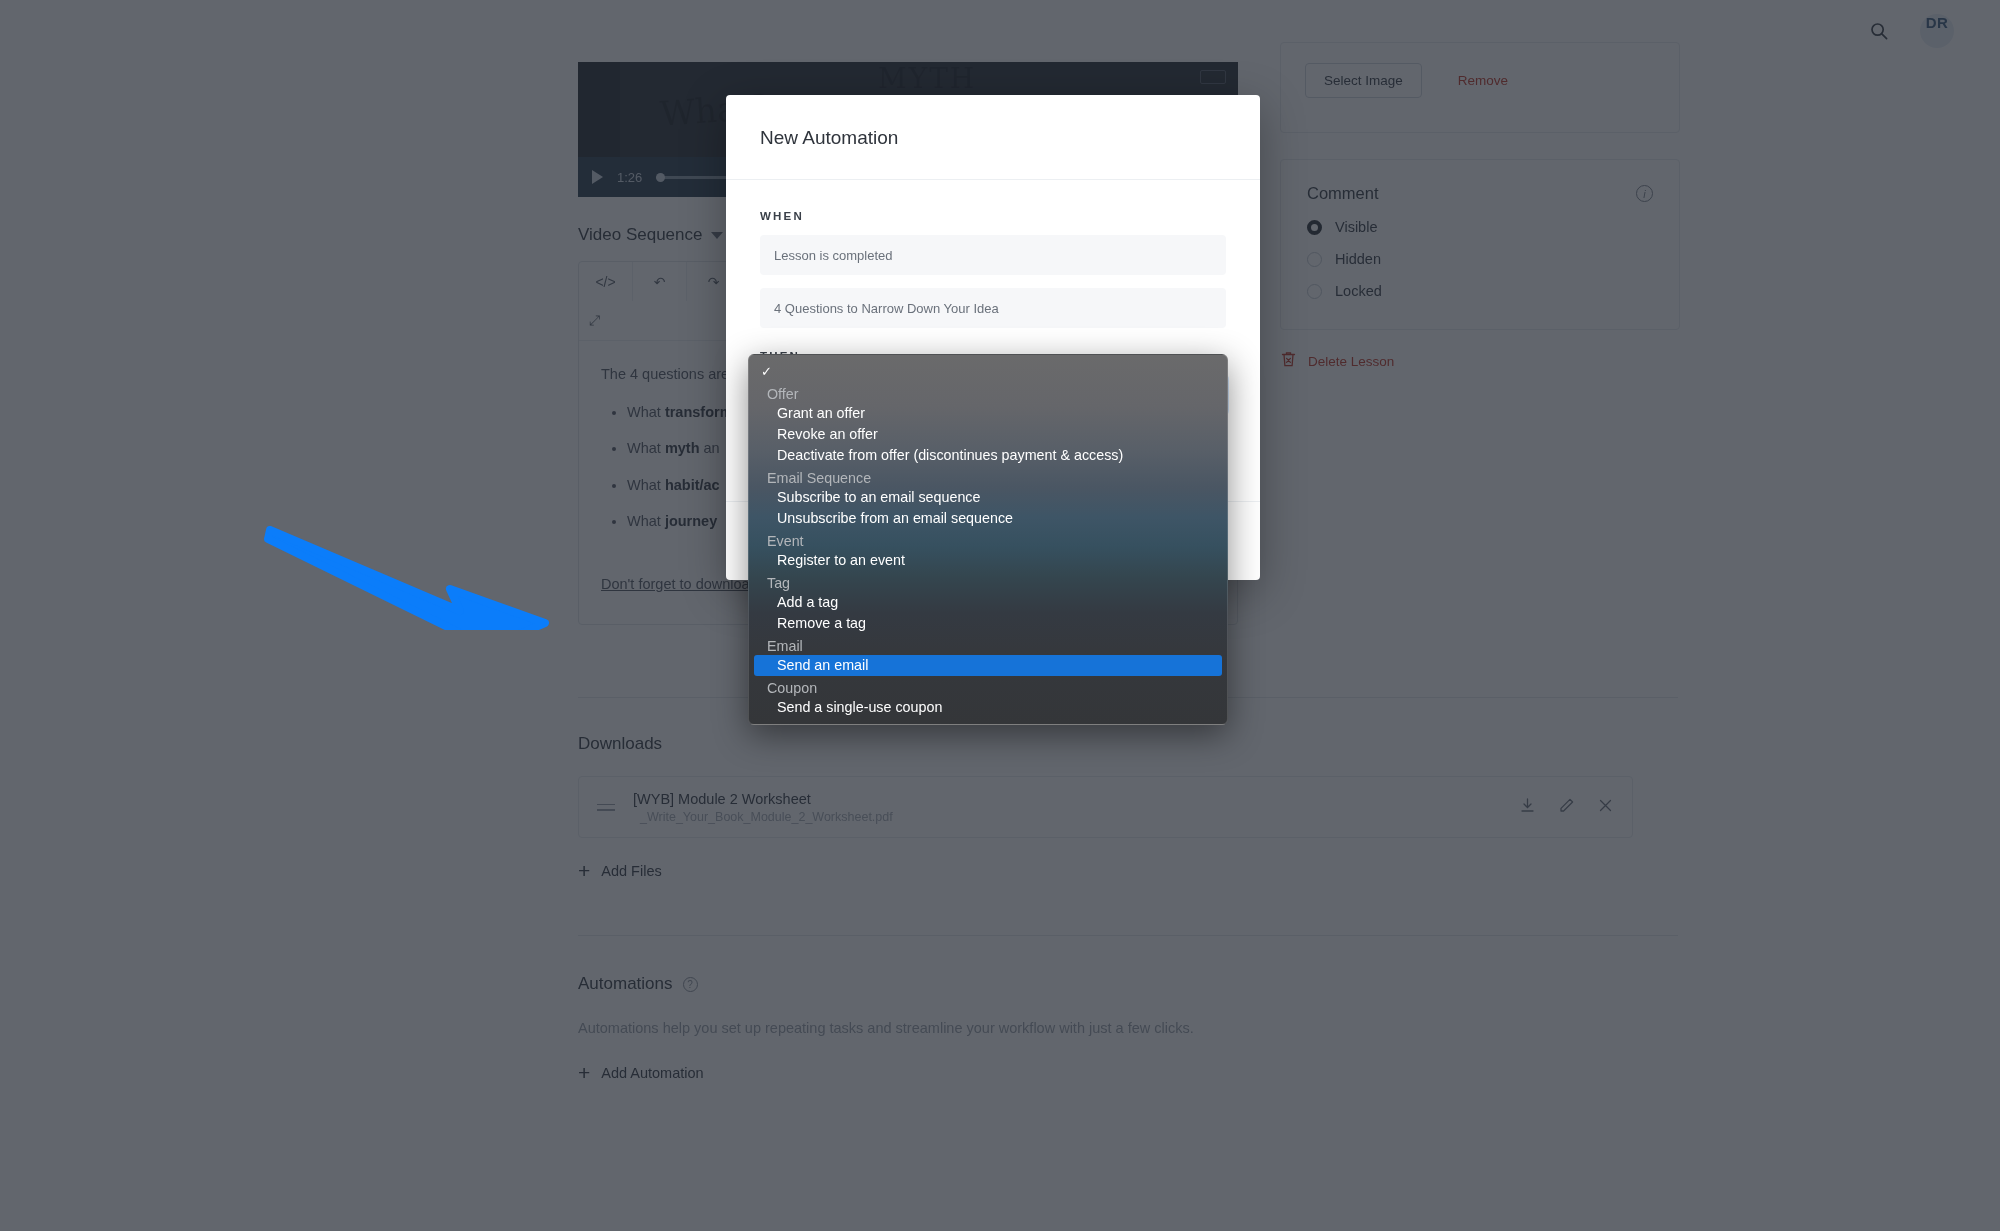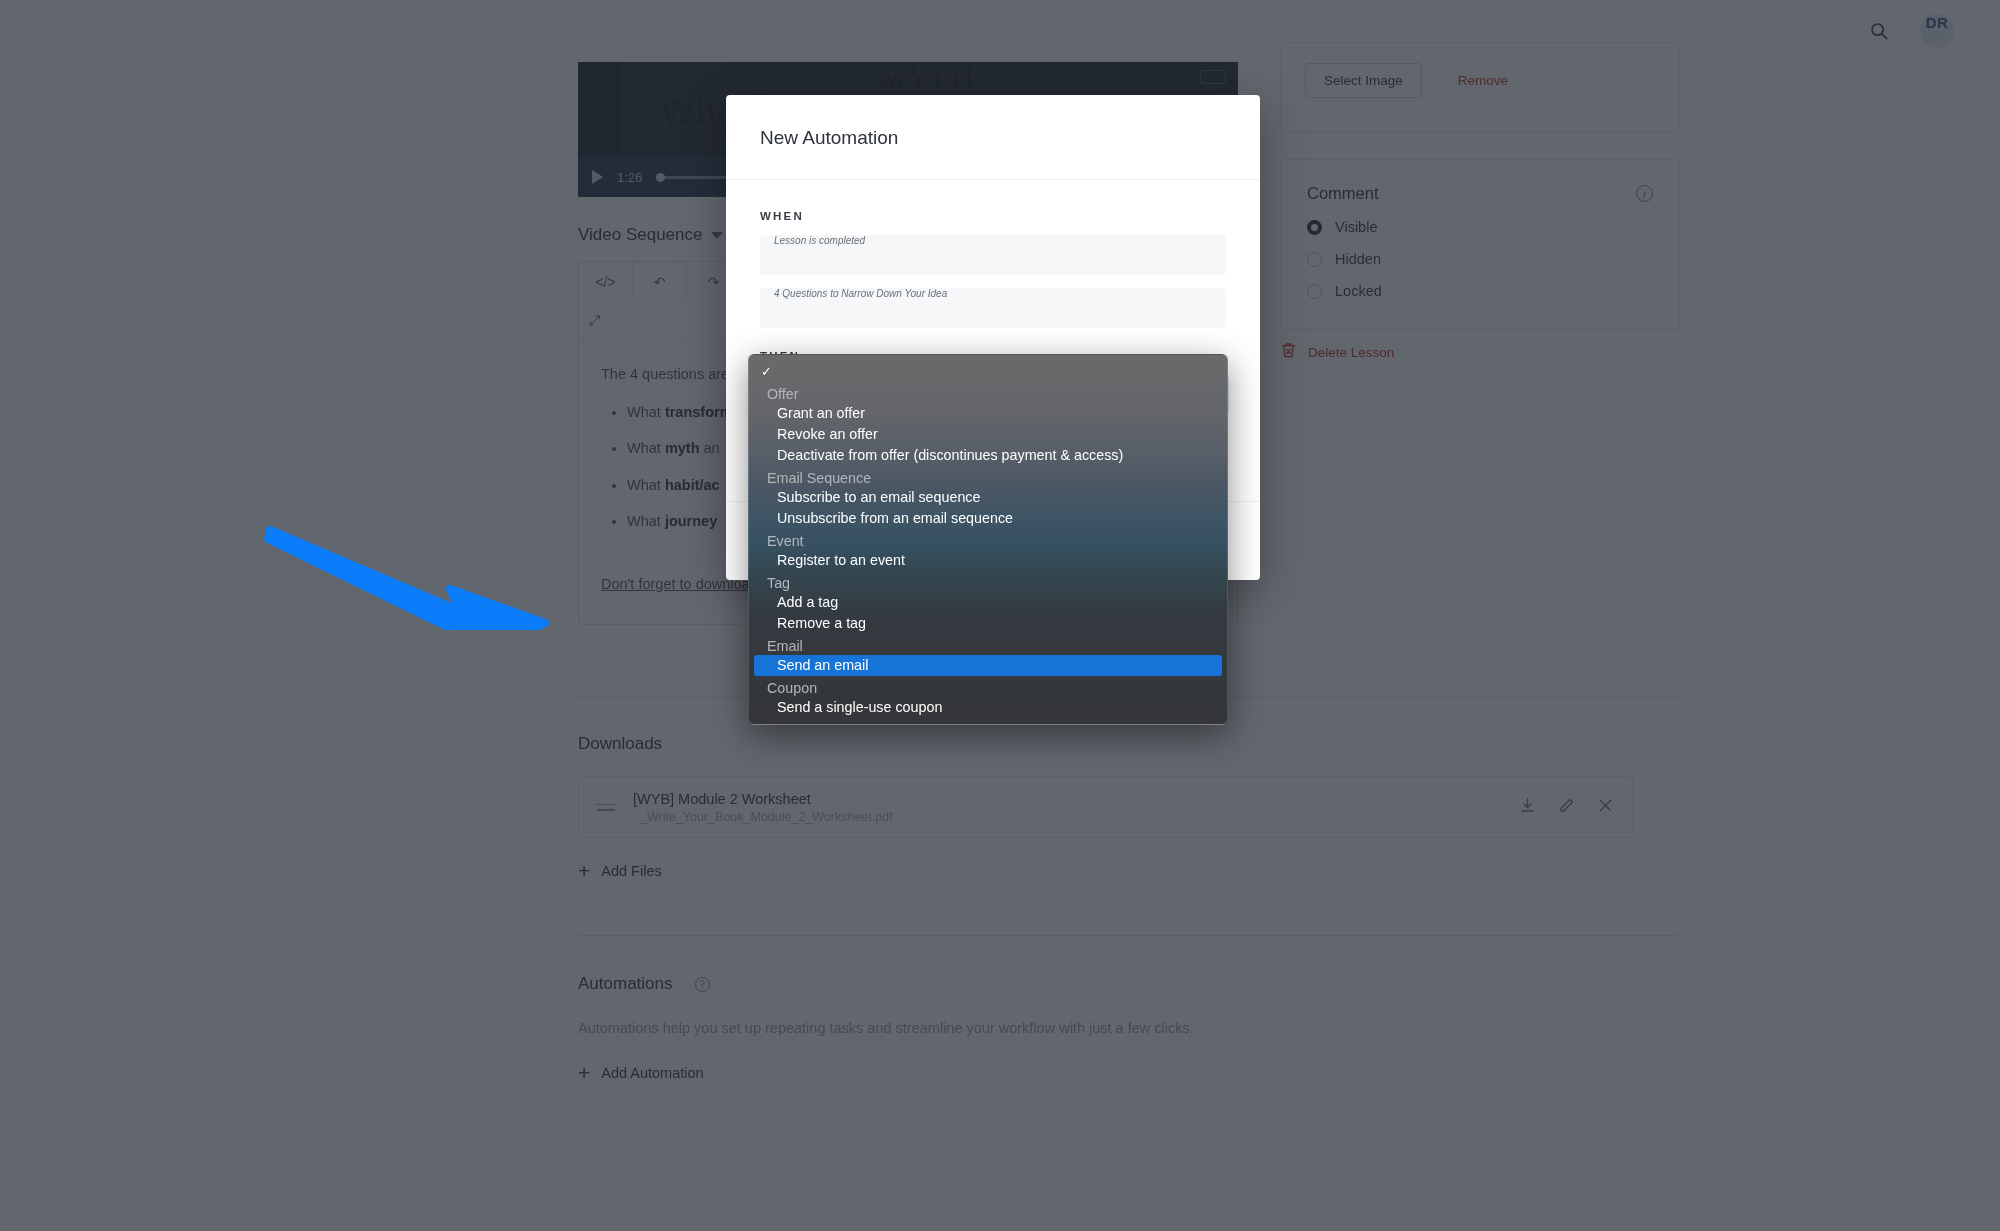--- a/index.html
+++ b/index.html
@@ -139,8 +139,8 @@
   .label-caps { font-size: 11.5px; letter-spacing: 2.2px; color: #3a4049; font-weight: 600; }
   .field {
     margin-top: 13px; height: 40px; background: #f6f7f9; border-radius: 4px;
-    display: flex; align-items: flex-start; padding: 0 14px;
-    color: #6a717b; font-size: 10px; font-style: italic;
+    display: flex; align-items: center; padding: 0 14px;
+    color: #6a717b; font-size: 13px;
   }
   .select-focus {
     margin-top: 13px; height: 40px; background: #fff;

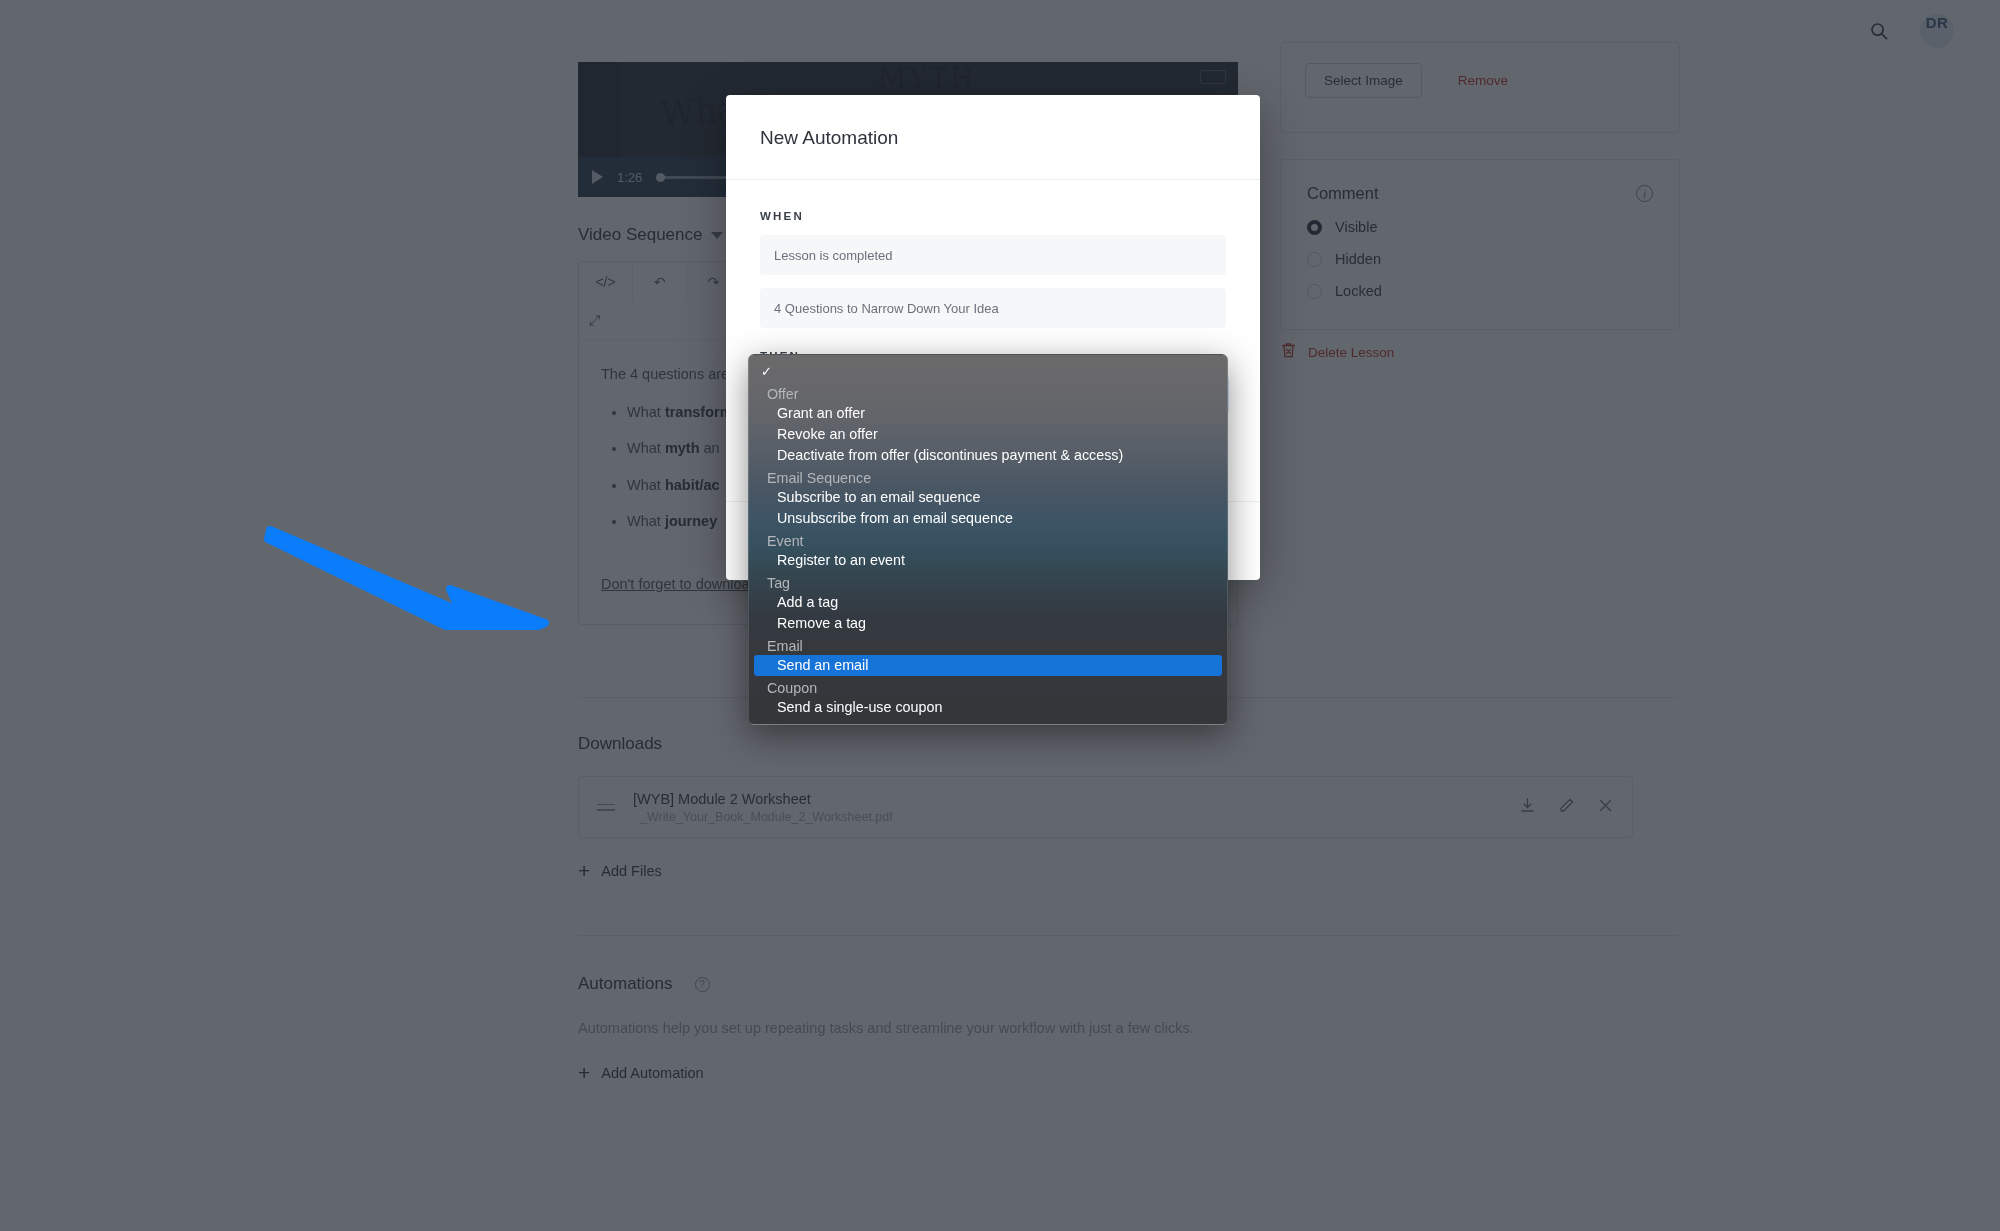--- a/index.html
+++ b/index.html
@@ -118,7 +118,7 @@
   .radio { width: 15px; height: 15px; border-radius: 50%; border: 1.5px solid #c3c9d1; }
   .radio.on { border: 4.5px solid #2e333b; }
   .info-i { width: 17px; height: 17px; border: 1.3px solid #7e858f; border-radius: 50%; font-size: 11px; color: #7e858f; display: flex; align-items: center; justify-content: center; font-style: italic; }
-  .delete-row { display: flex; align-items: center; gap: 11px; margin-top: 11px; }
+  .delete-row { display: flex; align-items: center; gap: 11px; margin-top: 20px; }
 
   
   #scrim {

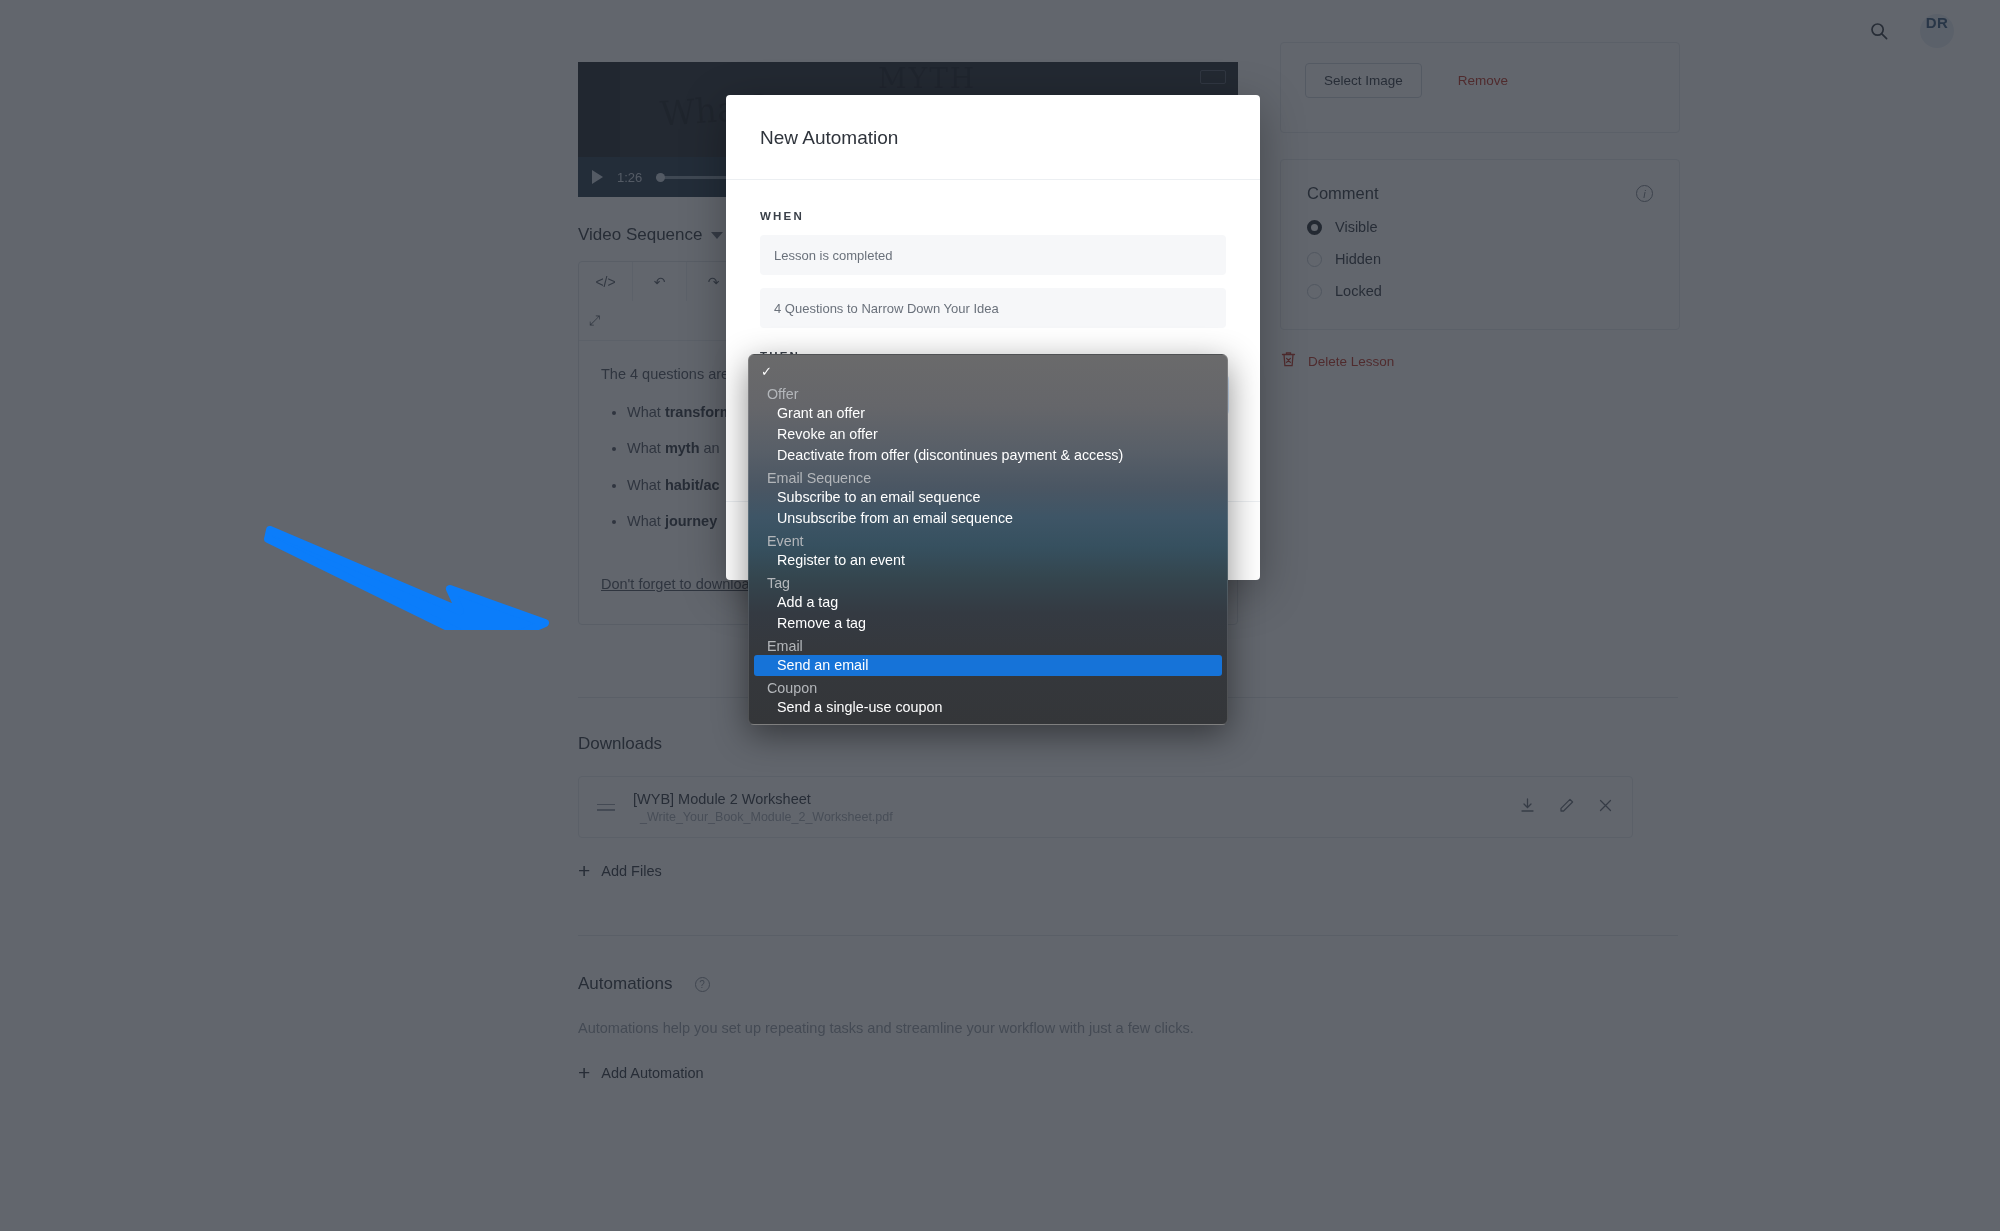--- a/index.html
+++ b/index.html
@@ -285,7 +285,7 @@
     <div style="height:54px"></div>
     <div class="sep"></div>
 
-    <div style="margin-top:38px;display:flex;align-items:center;gap:22px">
+    <div style="margin-top:38px;display:flex;align-items:center;gap:10px">
       <span class="h-sec">Automations</span>
       <span class="help-circle">?</span>
     </div>

